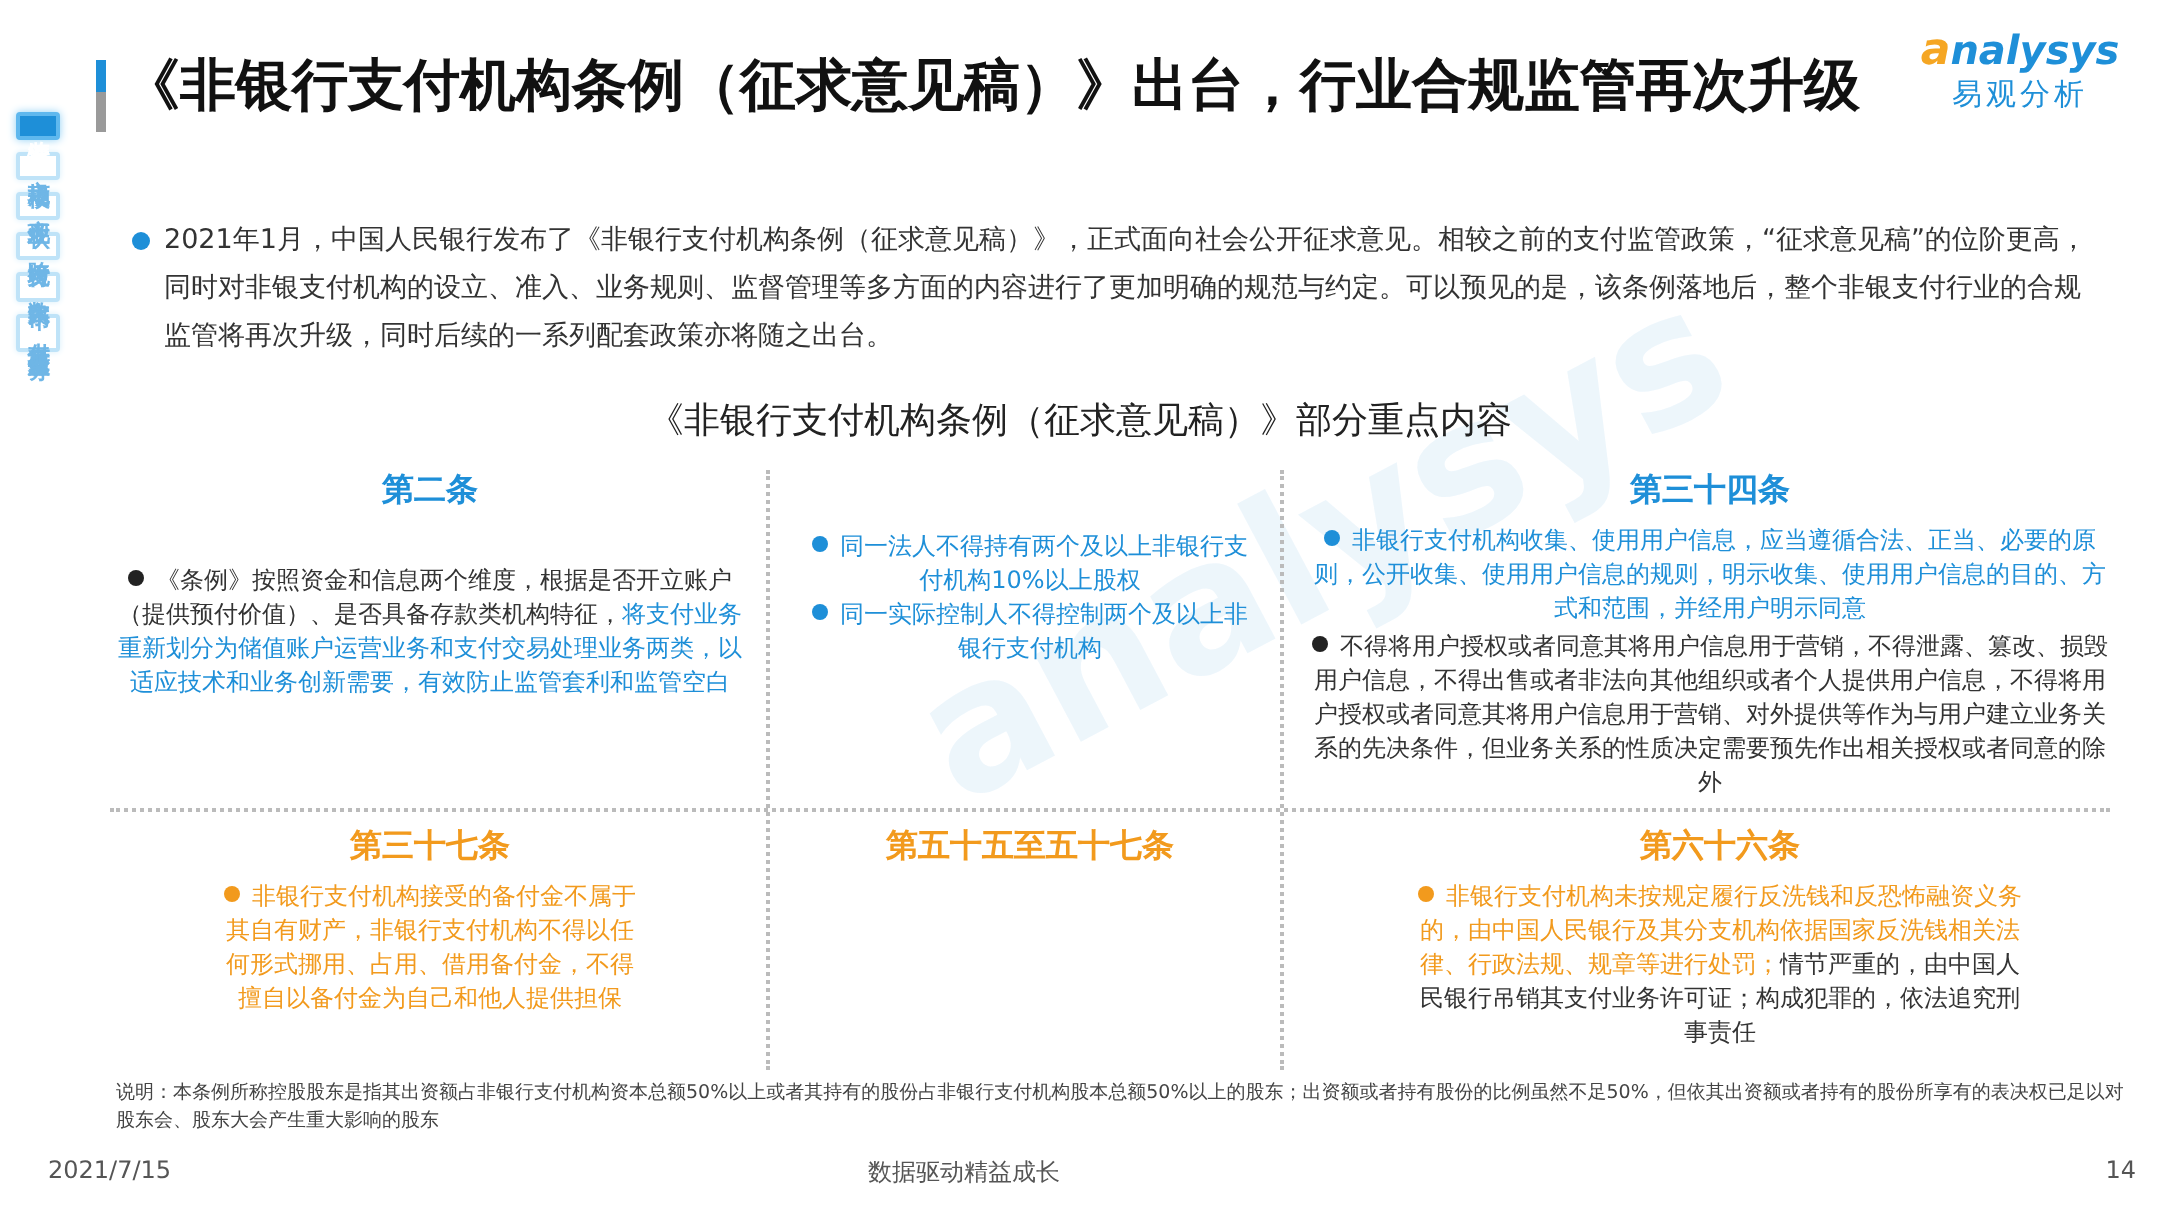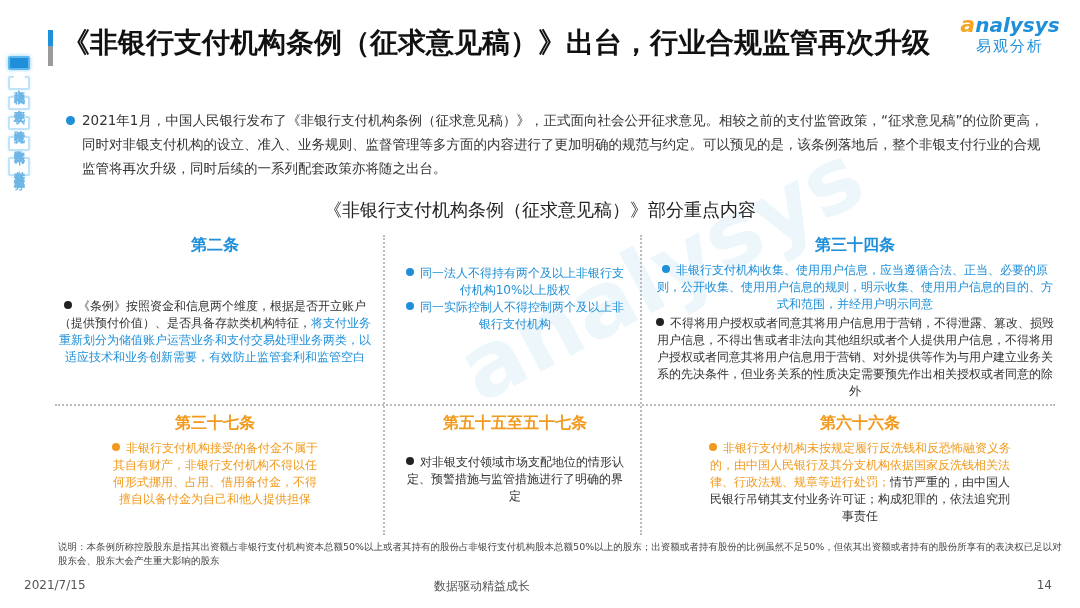--- a/index.html
+++ b/index.html
@@ -92,7 +92,7 @@
 
   <div class="cell" style="left:0;top:0;width:320px">
     <h3 class="blue-h">第二条</h3>
-    <div class="item" style="margin-top:42px">
+    <div class="item" style="margin-top:26px">
       <span class="b bb"></span><span class="blk">《条例》按照资金和信息两个维度，根据是否开立账户（提供预付价值）、是否具备存款类机构特征，</span><span class="blu">将支付业务重新划分为储值账户运营业务和支付交易处理业务两类，以适应技术和业务创新需要，有效防止监管套利和监管空白</span>
     </div>
   </div>

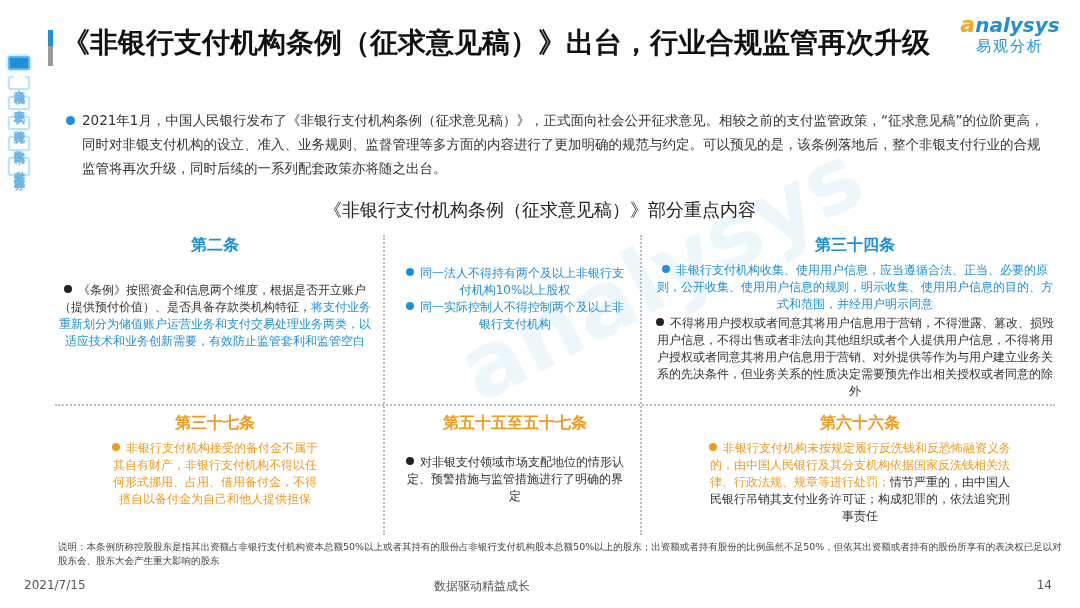--- a/index.html
+++ b/index.html
@@ -125,9 +125,6 @@
 
   <div class="cell" style="left:350px;top:178px;width:220px">
     <h3 class="orange-h">第五十五至五十七条</h3>
-    <div class="item" style="margin-top:20px">
-      <span class="b bb"></span><span class="blk">对非银支付领域市场支配地位的情形认定、预警措施与监管措施进行了明确的界定</span>
-    </div>
   </div>
 
   <div class="cell" style="left:650px;top:178px;width:310px">

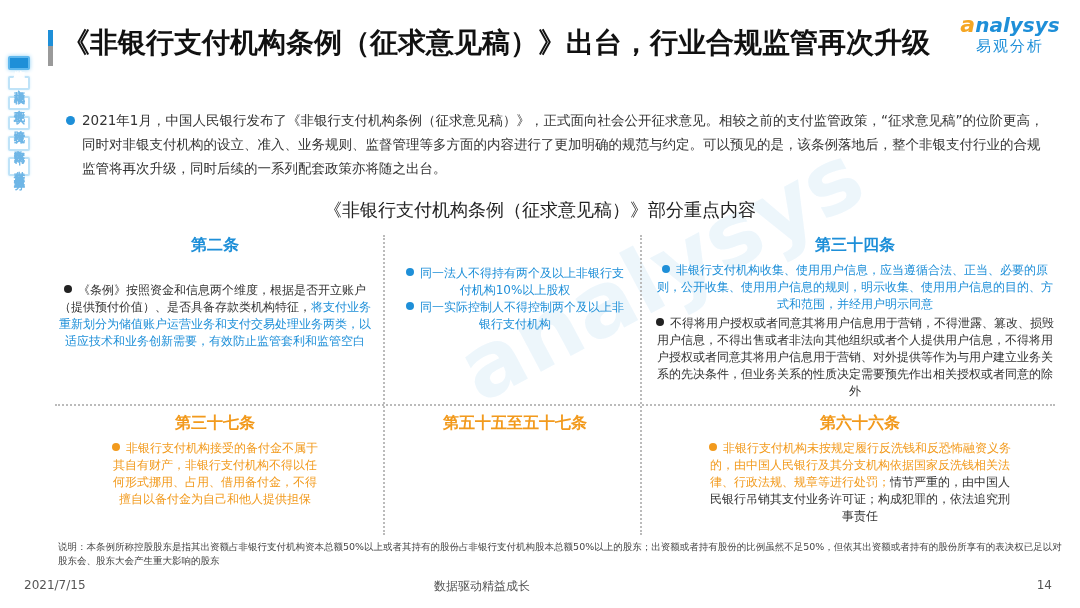--- a/index.html
+++ b/index.html
@@ -52,7 +52,7 @@
   .note { position: absolute; left: 58px; top: 540px; width: 1010px; font-size: 9.5px; line-height: 14px; color: #444; }
   .footer-date { position: absolute; left: 24px; top: 578px; font-size: 12px; color: #555; }
   .footer-center { position: absolute; left: 0; width: 964px; text-align: center; top: 578px; font-size: 12px; color: #555; }
-  .footer-page { position: absolute; right: 28px; top: 578px; font-size: 12px; color: #555; }
+  .footer-page { position: absolute; right: 12px; top: 578px; font-size: 12px; color: #555; }
 
   .watermark { position: absolute; left: 440px; top: 220px; font-size: 90px; font-weight: bold; color: #e9f4fb; transform: rotate(-28deg); opacity: 0.8; pointer-events: none; }
 </style>

